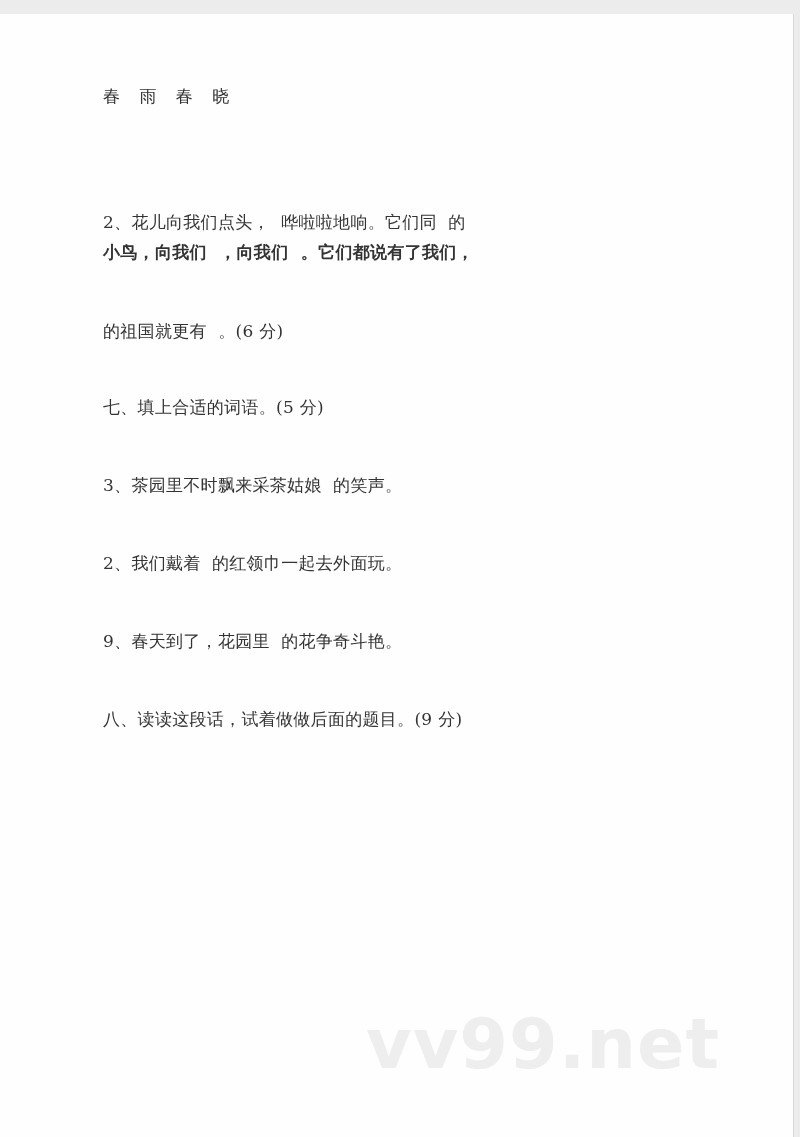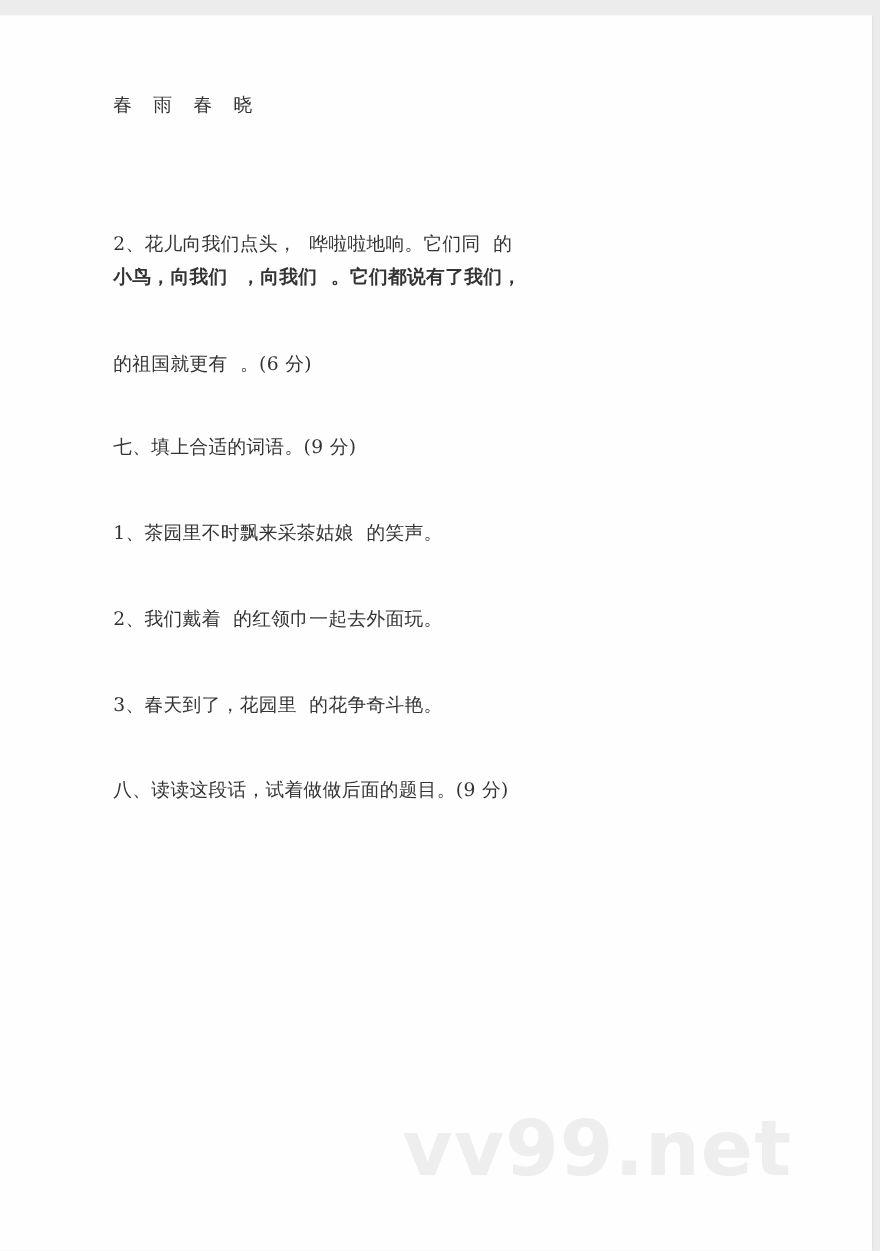--- a/index.html
+++ b/index.html
@@ -70,7 +70,7 @@
 
   <div class="line" style="left:103px; top:306px;">的祖国就更有  。(6 分)</div>
 
-  <div class="line" style="left:103px; top:382px;">七、填上合适的词语。(9 分)</div>
+  <div class="line" style="left:103px; top:382px;">七、填上合适的词语。(5 分)</div>
 
   <div class="line" style="left:103px; top:460px;">1、茶园里不时飘来采茶姑娘  的笑声。</div>
 

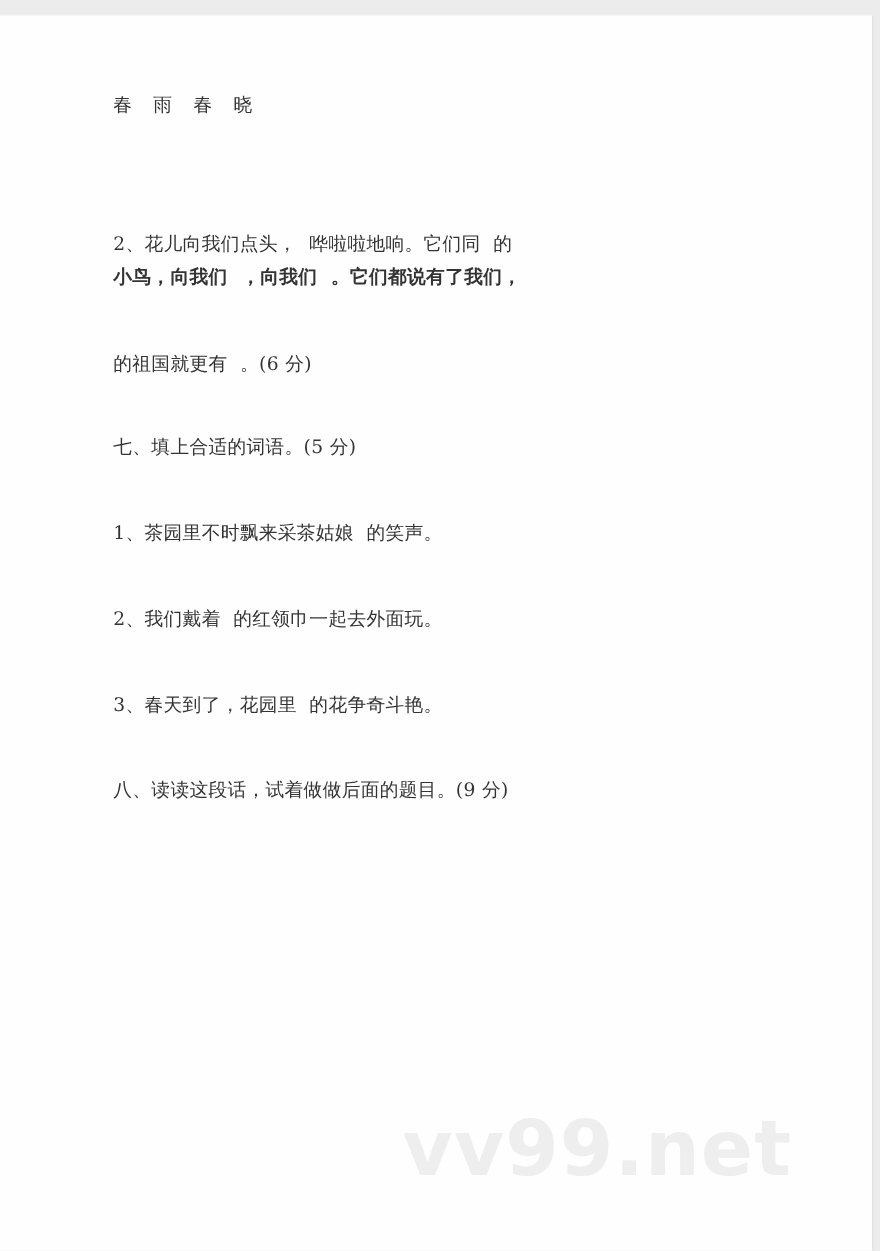--- a/index.html
+++ b/index.html
@@ -72,7 +72,7 @@
 
   <div class="line" style="left:103px; top:382px;">七、填上合适的词语。(5 分)</div>
 
-  <div class="line" style="left:103px; top:460px;">1、茶园里不时飘来采茶姑娘  的笑声。</div>
+  <div class="line" style="left:103px; top:460px;">3、茶园里不时飘来采茶姑娘  的笑声。</div>
 
   <div class="line" style="left:103px; top:538px;">2、我们戴着  的红领巾一起去外面玩。</div>
 

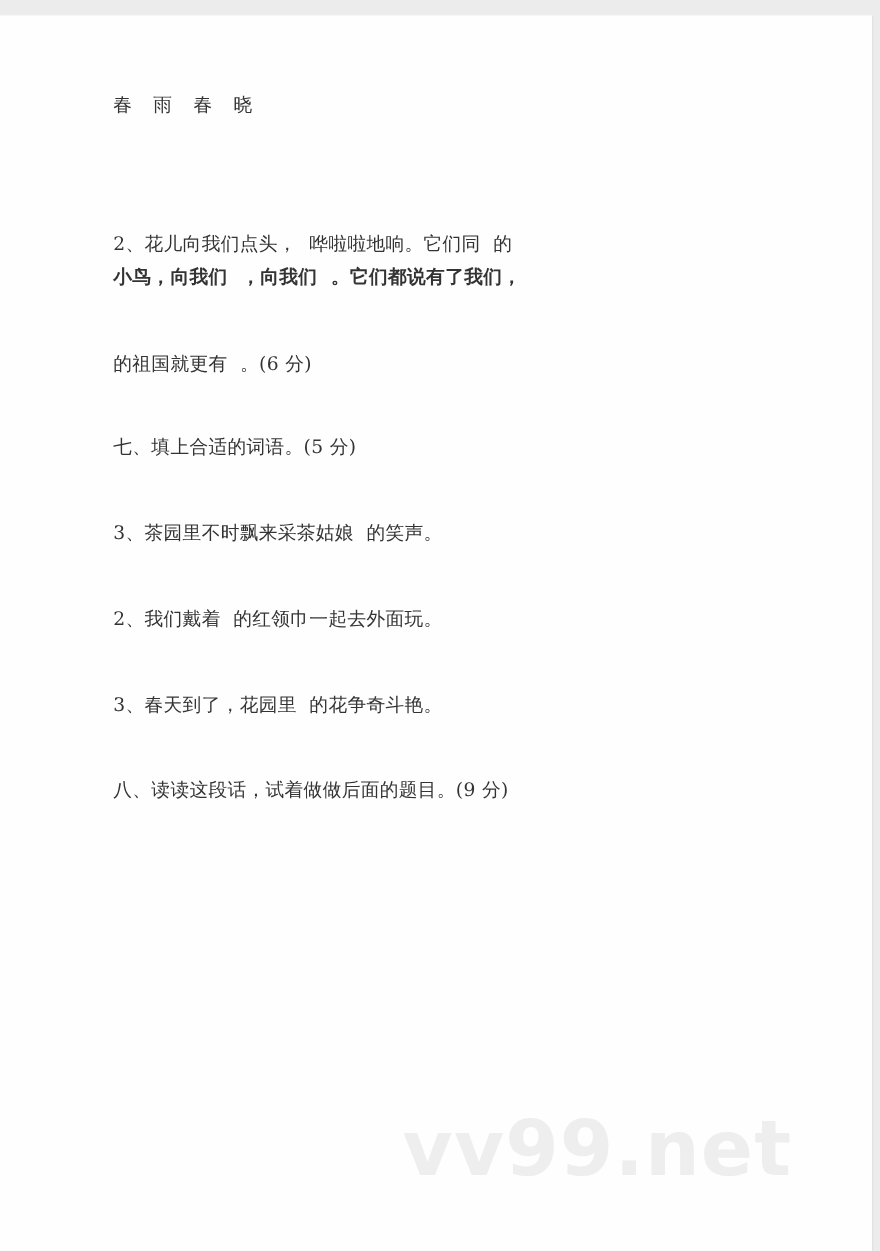--- a/index.html
+++ b/index.html
@@ -76,7 +76,7 @@
 
   <div class="line" style="left:103px; top:538px;">2、我们戴着  的红领巾一起去外面玩。</div>
 
-  <div class="line" style="left:103px; top:616px;">3、春天到了，花园里  的花争奇斗艳。</div>
+  <div class="line" style="left:103px; top:616px;">9、春天到了，花园里  的花争奇斗艳。</div>
 
   <div class="line" style="left:103px; top:694px;">八、读读这段话，试着做做后面的题目。(9 分)</div>
 

